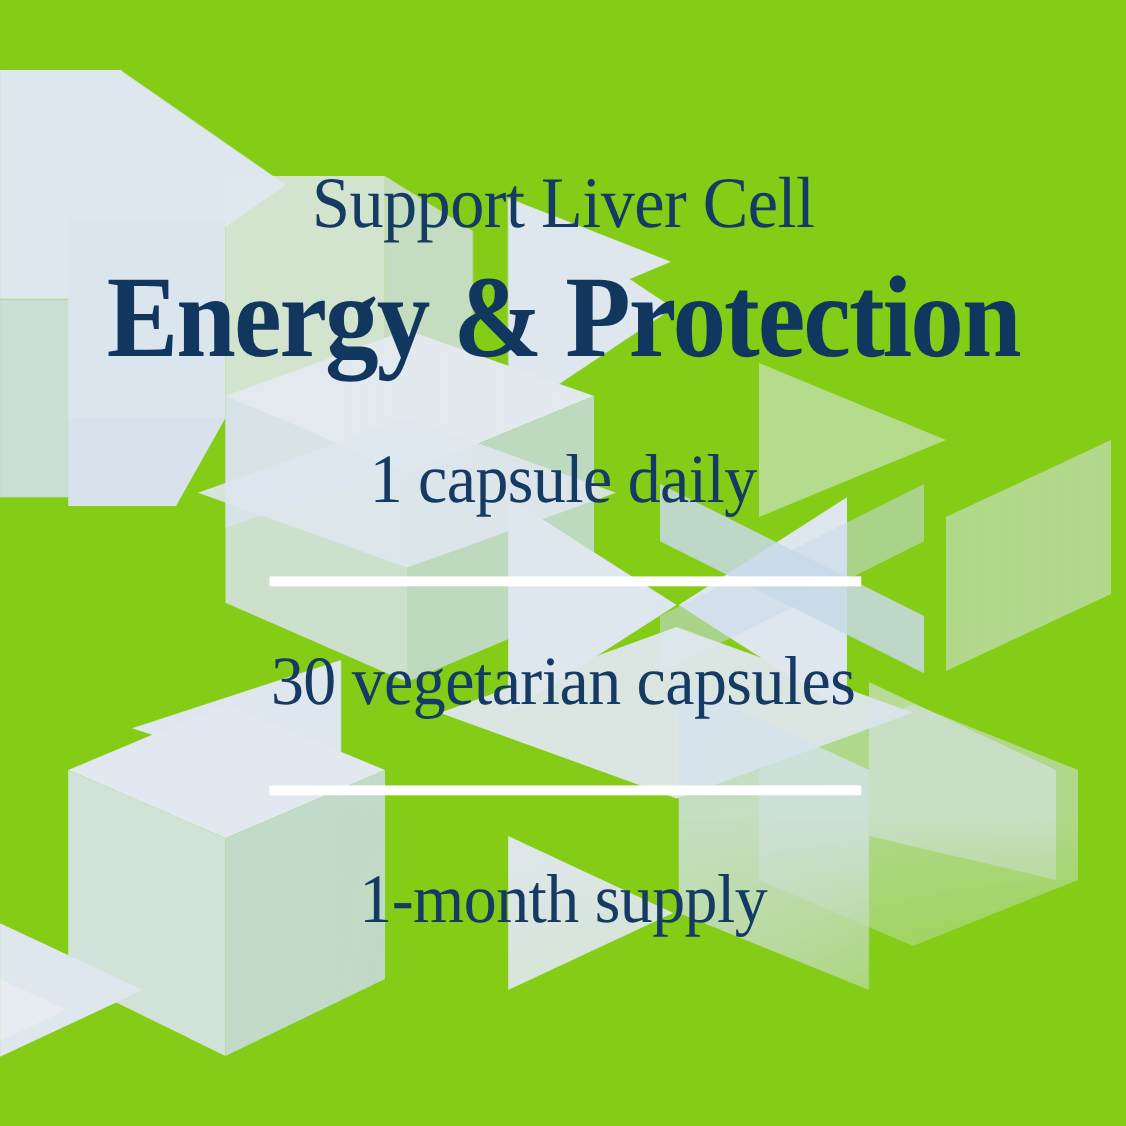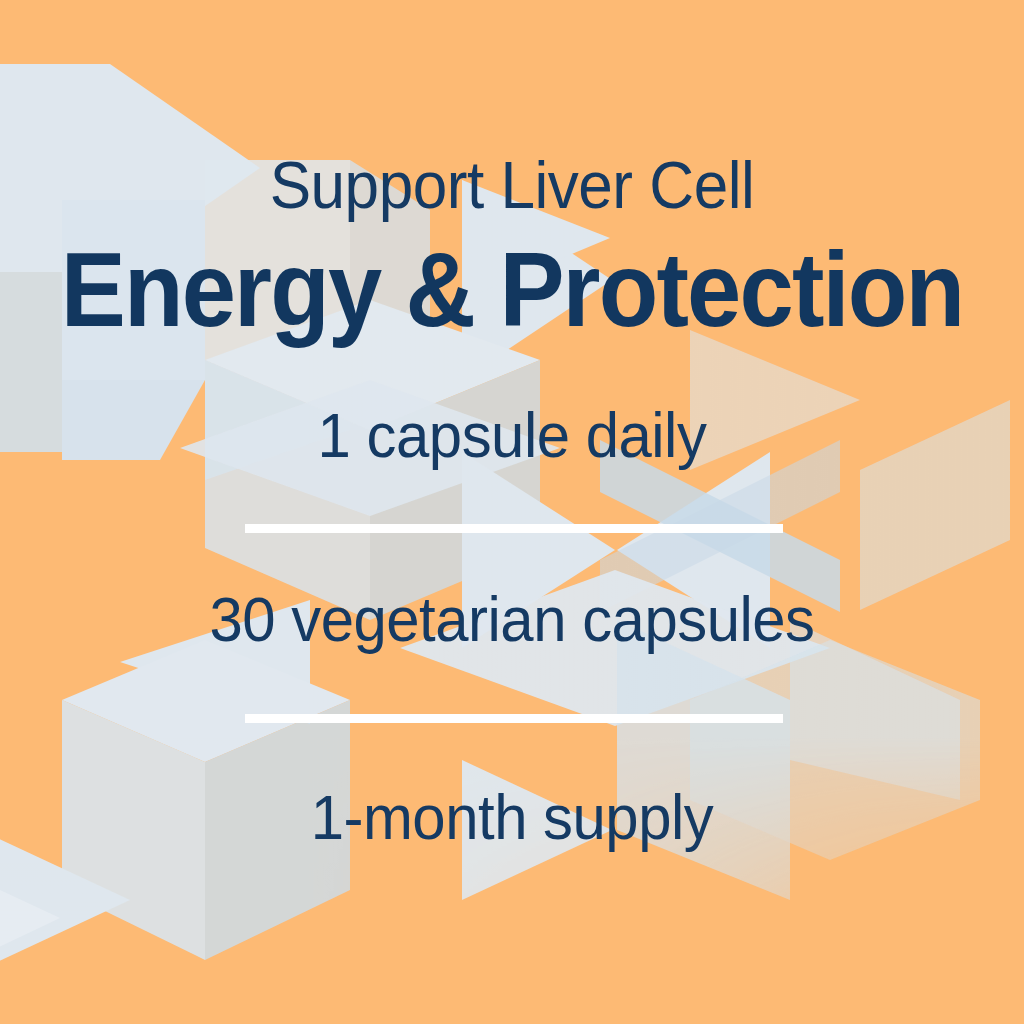--- a/index.html
+++ b/index.html
@@ -17,8 +17,9 @@
     position: relative;
     width: 1024px;
     height: 1024px;
-    background: #fdba74;
+    background: #84cc16;
     overflow: hidden;
+    font-family: Liberation Serif, serif;
   }
 
   #bg-pattern {

